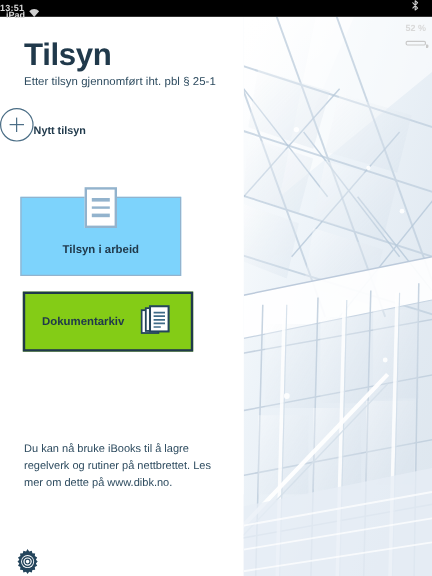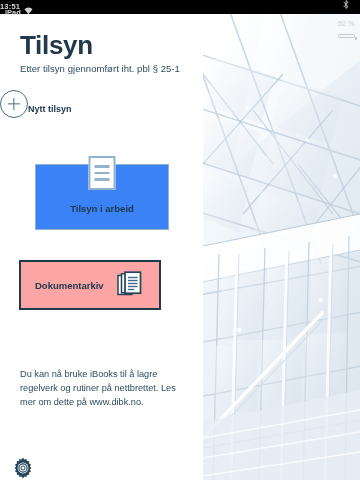--- a/index.html
+++ b/index.html
@@ -144,10 +144,10 @@
   
   #card-work {
     position: absolute;
-    left: 35px; top: 150px;
+    left: 17px; top: 150px;
     width: 134px; height: 66px;
     border: 1.4px solid #93b3cd;
-    background: #3b82f6;
+    background: #7dd3fc;
     cursor: pointer;
   }
   #card-work-label {

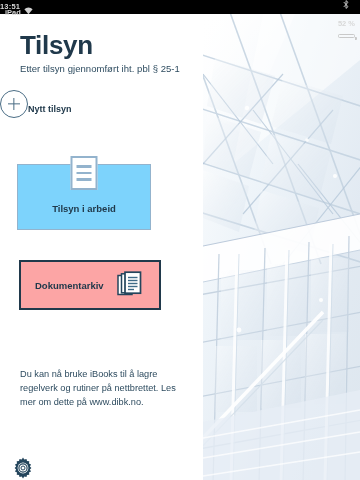--- a/index.html
+++ b/index.html
@@ -182,10 +182,10 @@
   
   #card-archive {
     position: absolute;
-    left: 19px; top: 246px;
+    left: 19px; top: 229px;
     width: 142px; height: 50px;
     border: 2px solid #20394b;
-    background: #fca5a5;
+    background: #84cc16;
     cursor: pointer;
   }
   #card-archive-label {

